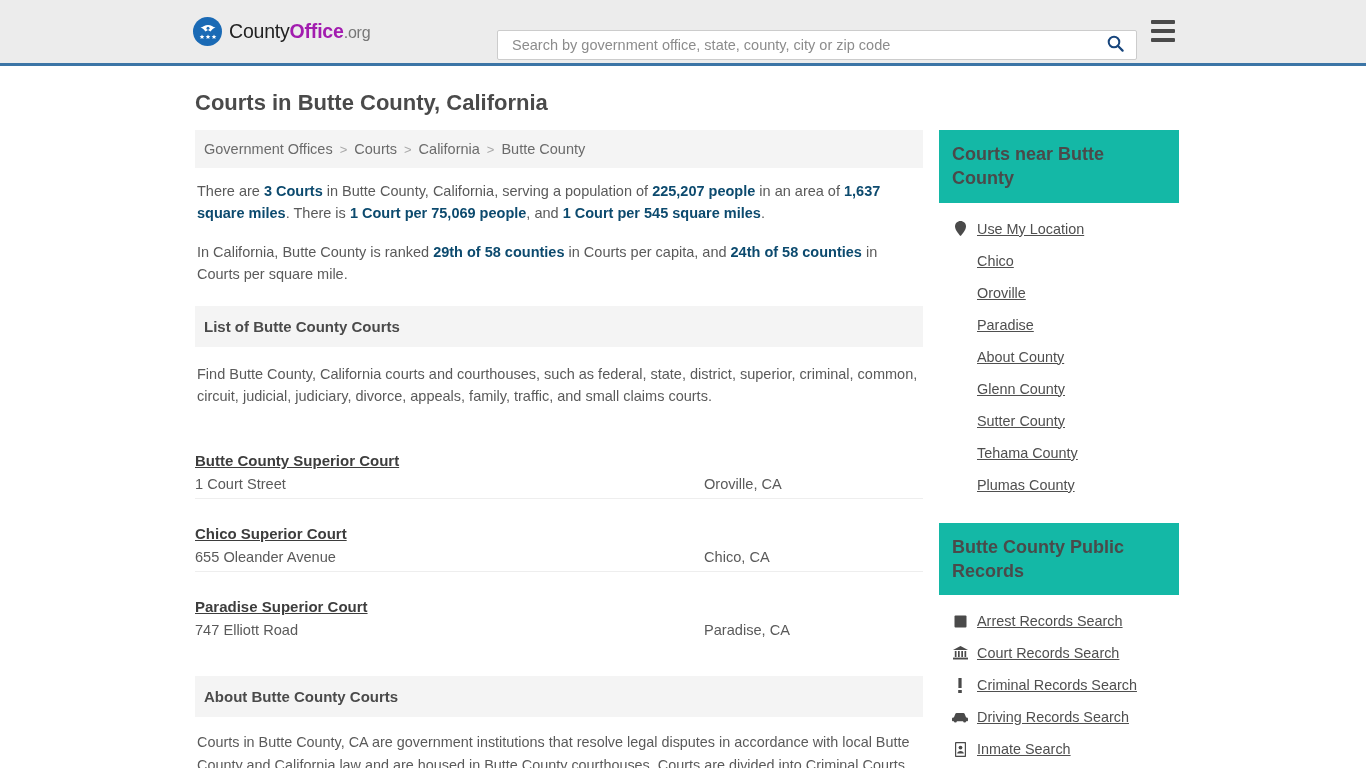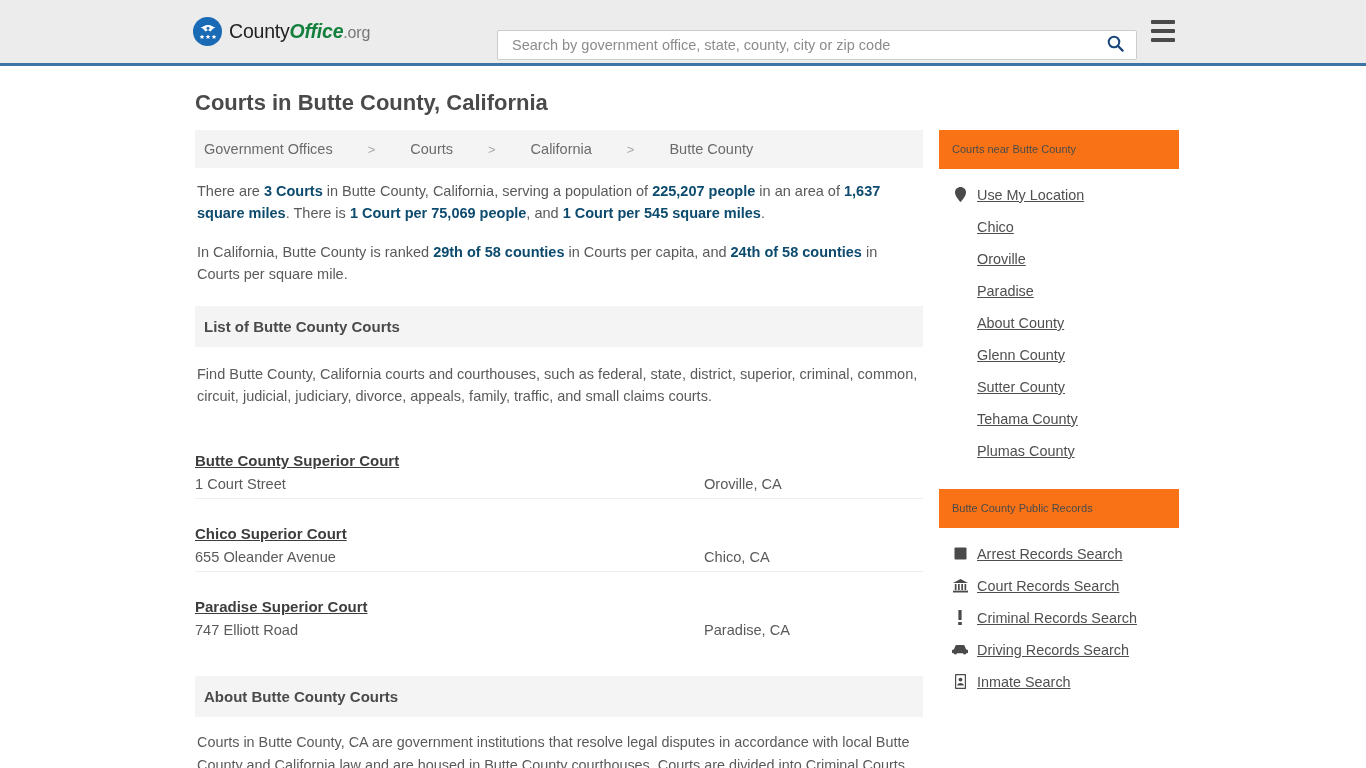--- a/index.html
+++ b/index.html
@@ -43,7 +43,7 @@
     white-space: nowrap;
   }
   .logo-text .lt-county { color: #222222; }
-  .logo-text .lt-office { color: #15803d; font-weight: bold; font-style: italic; }
+  .logo-text .lt-office { color: #a21caf; font-weight: bold; }
   .logo-text .lt-org { color: #777777; font-size: 16px; }
 
   .search-wrap {

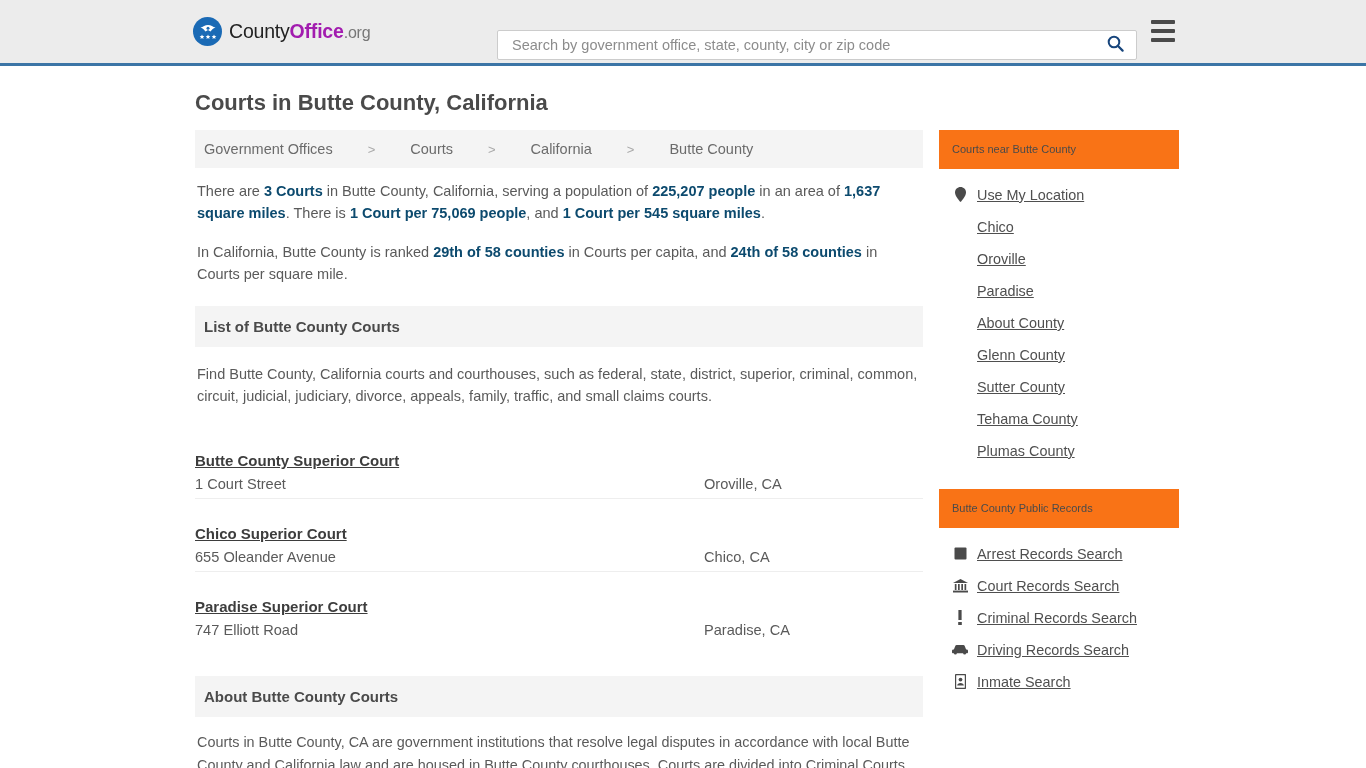--- a/index.html
+++ b/index.html
@@ -125,7 +125,7 @@
     font-weight: bold;
     color: #4a4a4a;
   }
-  .breadcrumb { display: flex; align-items: center; flex-wrap: wrap; gap: 28px; }
+  .breadcrumb { display: flex; align-items: center; flex-wrap: wrap; }
   .crumb { color: #6b6b6b; font-size: 14.5px; cursor: pointer; }
   .crumb-sep { color: #a8a8a8; font-size: 13px; margin: 0 7px; }
 

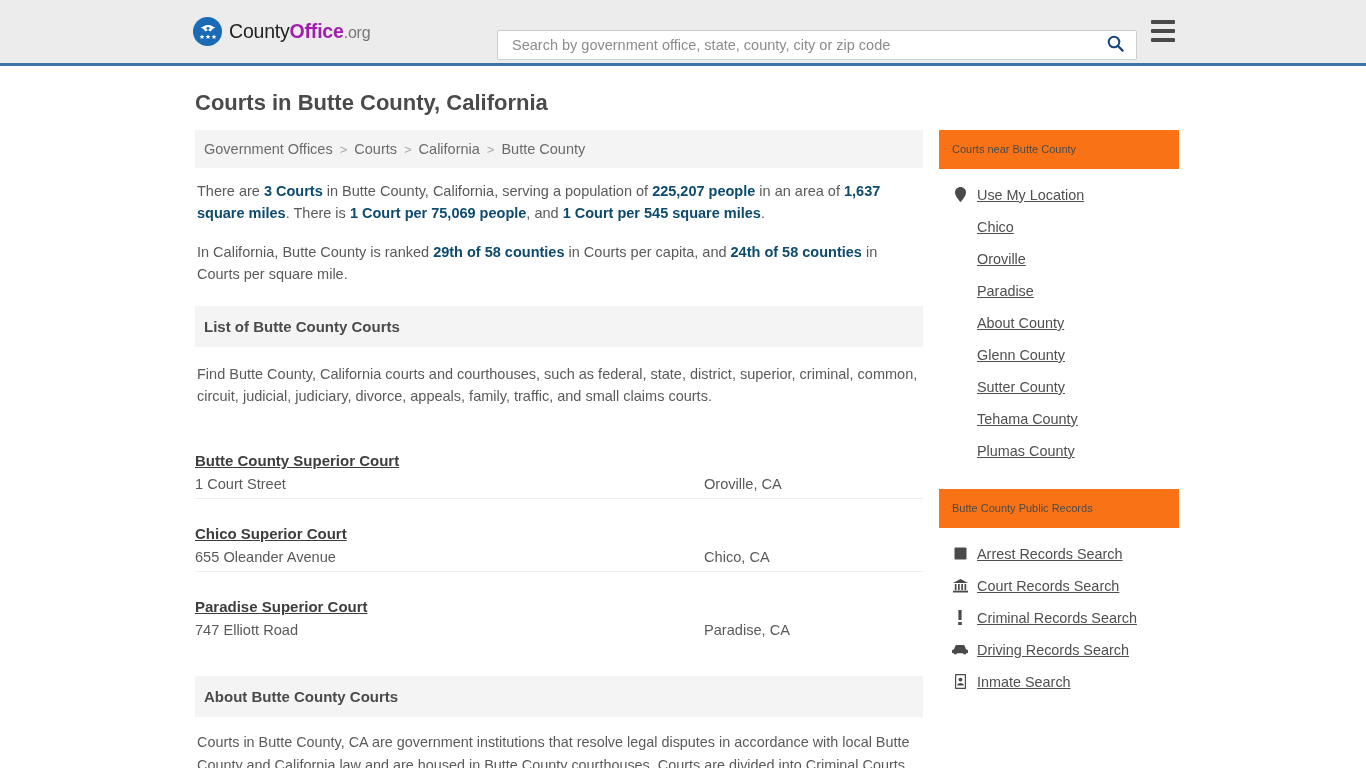--- a/index.html
+++ b/index.html
@@ -187,10 +187,10 @@
   
   .side-card { margin-bottom: 22px; }
   .side-head {
-    background: #f97316;
+    background: #14b8a6;
     padding: 12px 13px;
-    font-size: 11px;
-    font-weight: normal;
+    font-size: 18px;
+    font-weight: bold;
     color: #4a4a4a;
     line-height: 1.35;
   }

